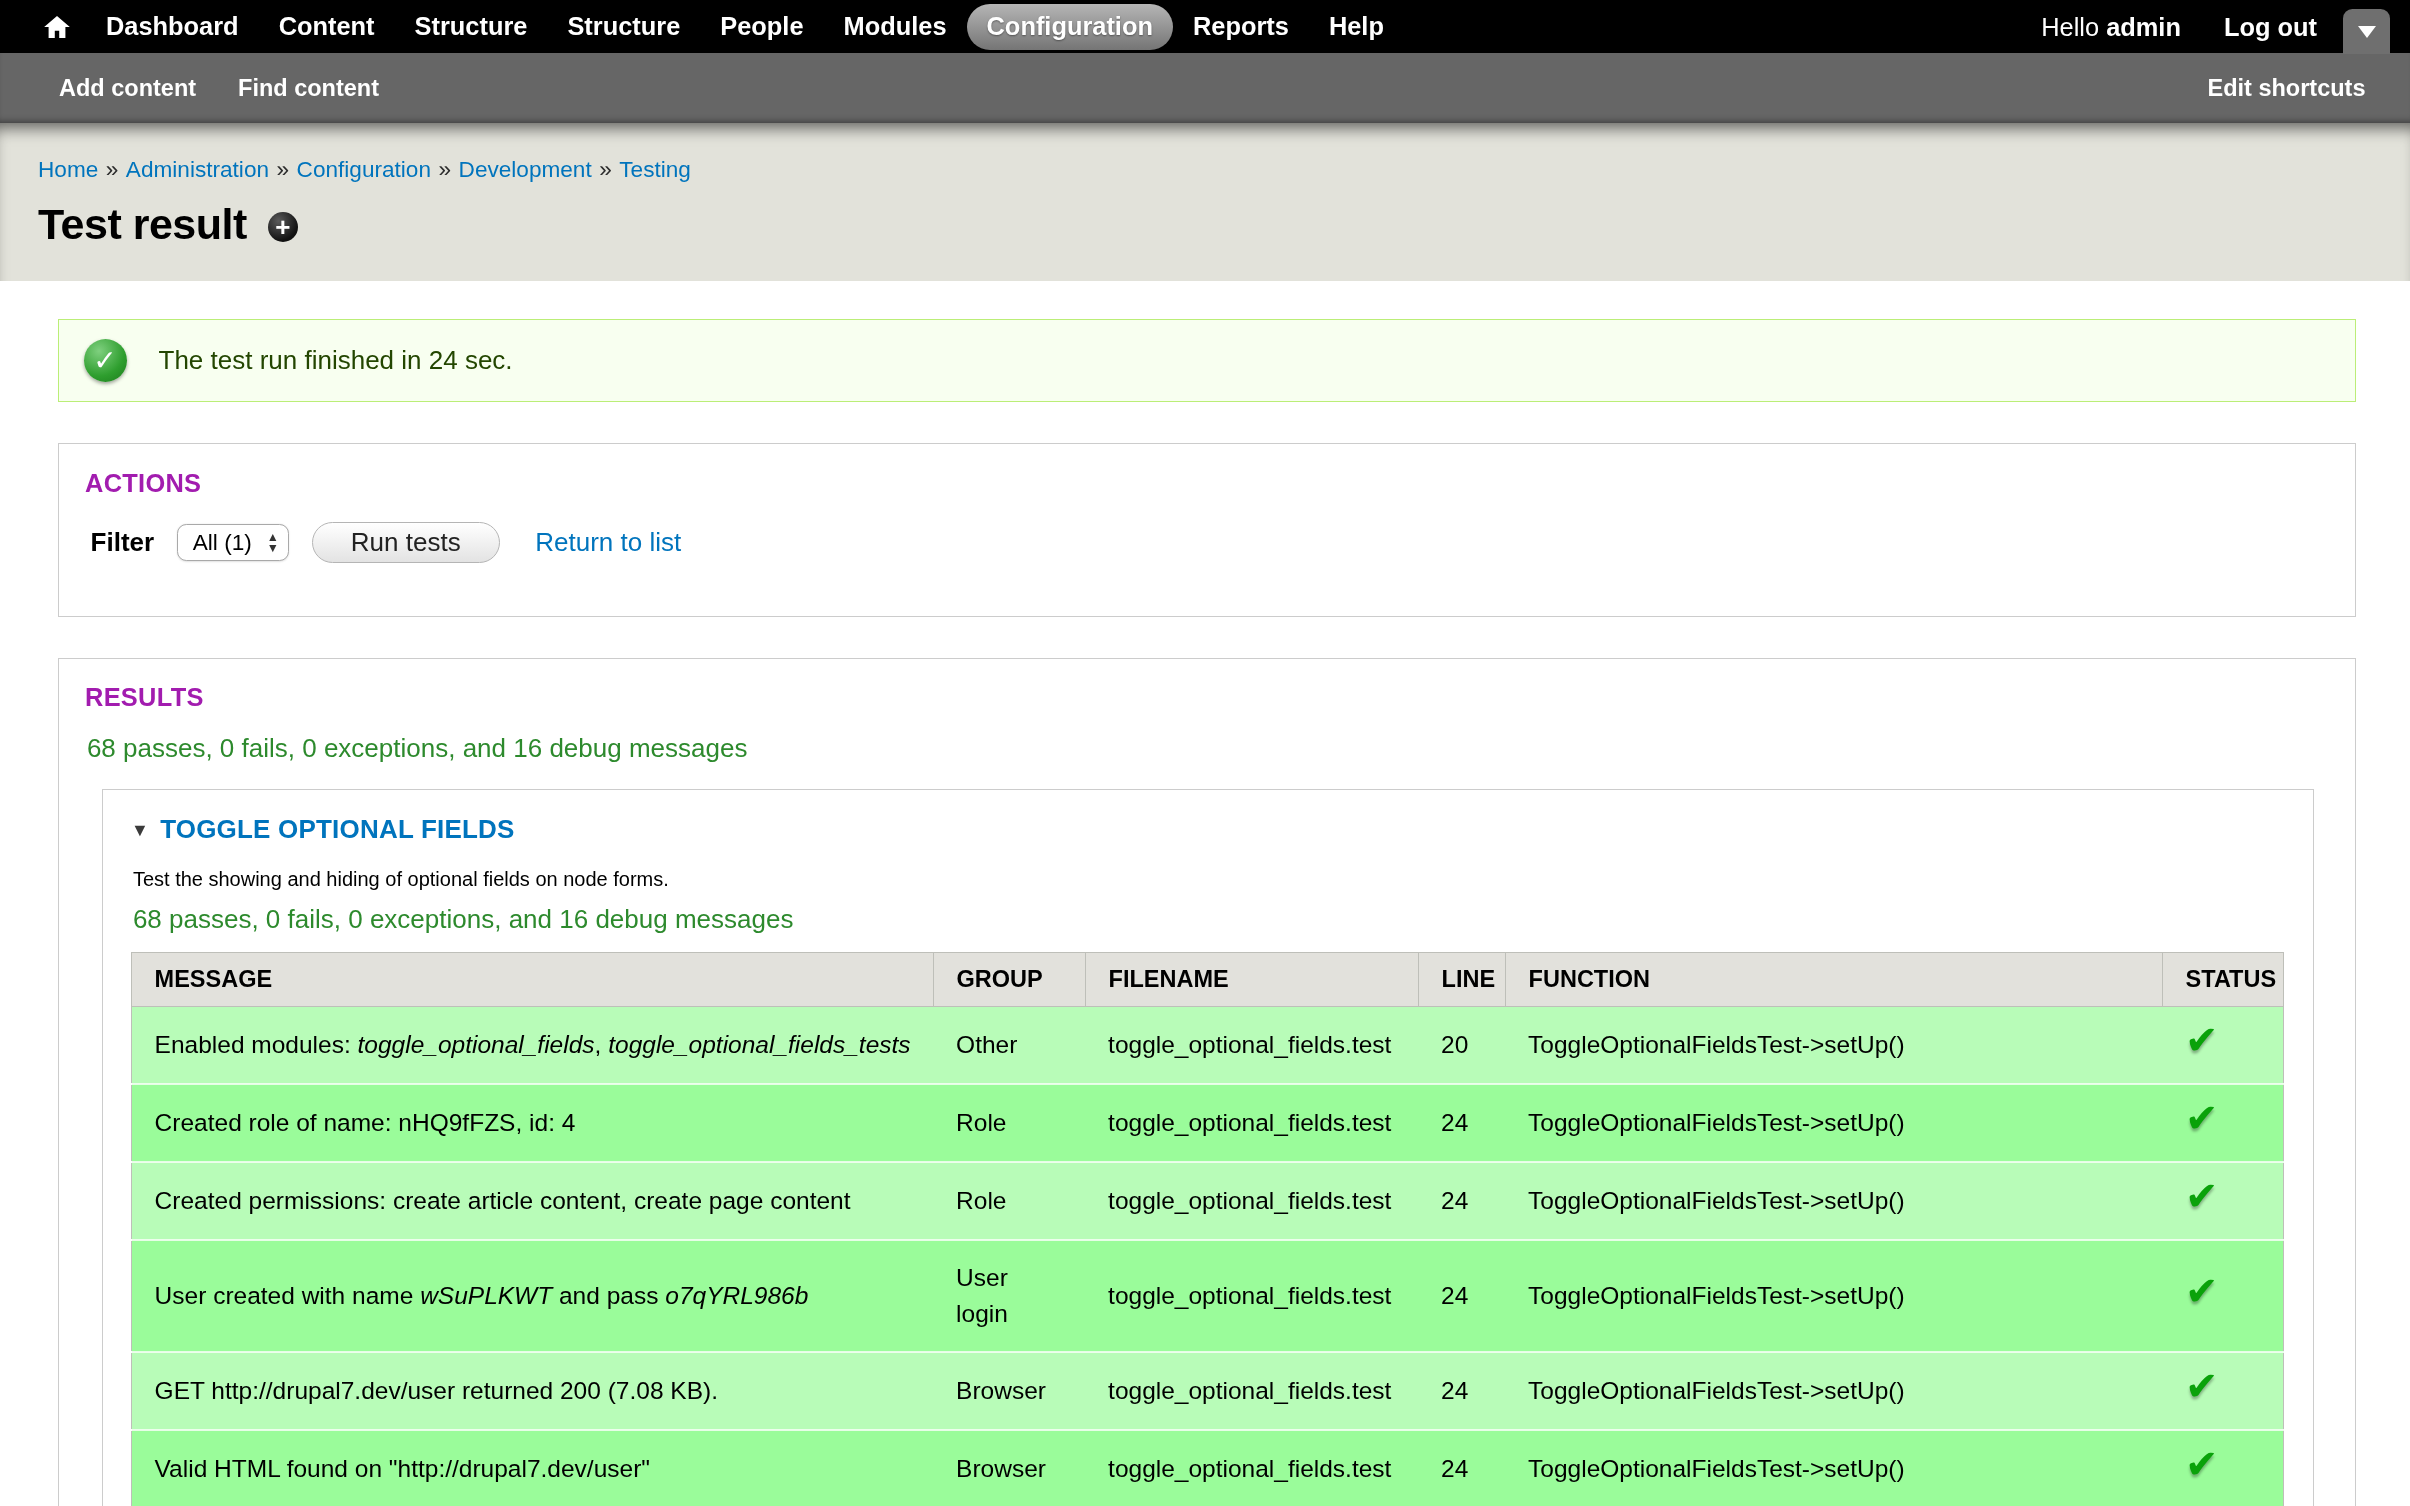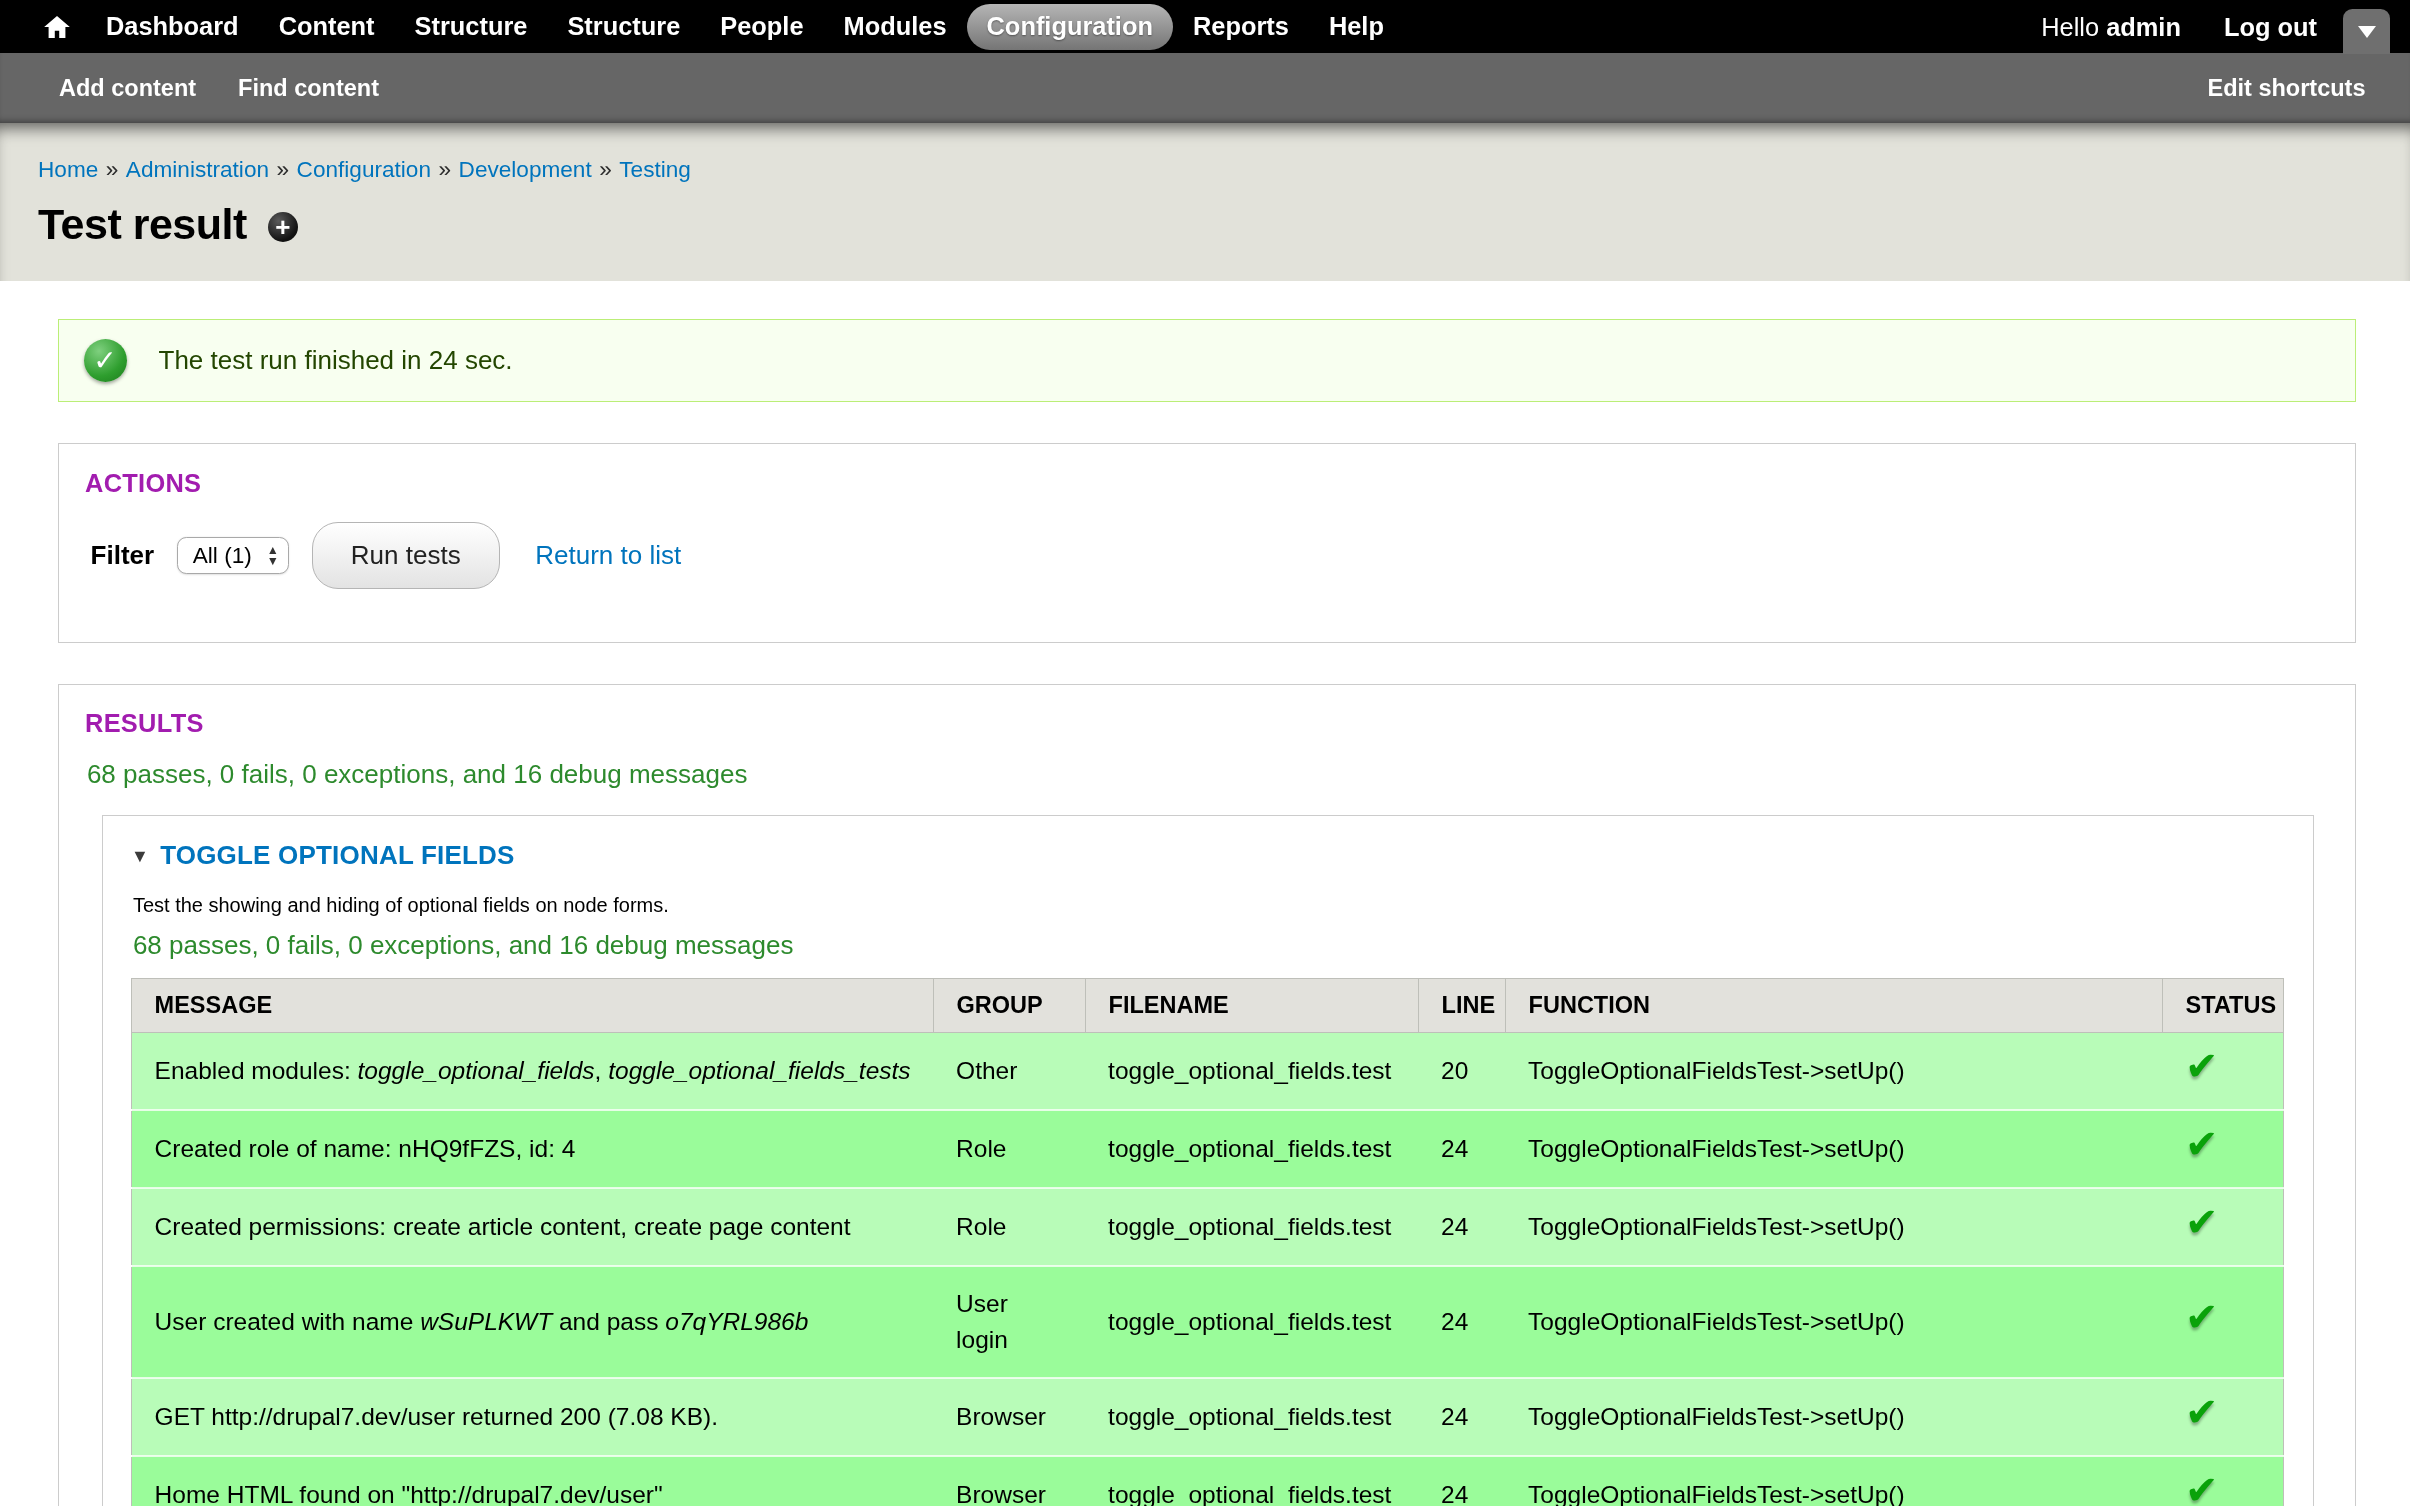--- a/index.html
+++ b/index.html
@@ -68,7 +68,7 @@
   .mac-select .arrows { display:flex; flex-direction:column; line-height:10.4px;
     font-size:12.2px; color:#333; }
   .btn { border:1.9px solid #b5b5b5; border-radius:26px;
-    background:linear-gradient(#ffffff,#e3e3e3); padding:17px 38px; font-size:26px;
+    background:linear-gradient(#ffffff,#e3e3e3); padding:4px 38px; font-size:26px;
     color:#222; cursor:pointer; font-family:inherit; }
   a.plain-link { color:#0074bd; text-decoration:none; font-size:26px; cursor:pointer; margin-left:13px; }
 

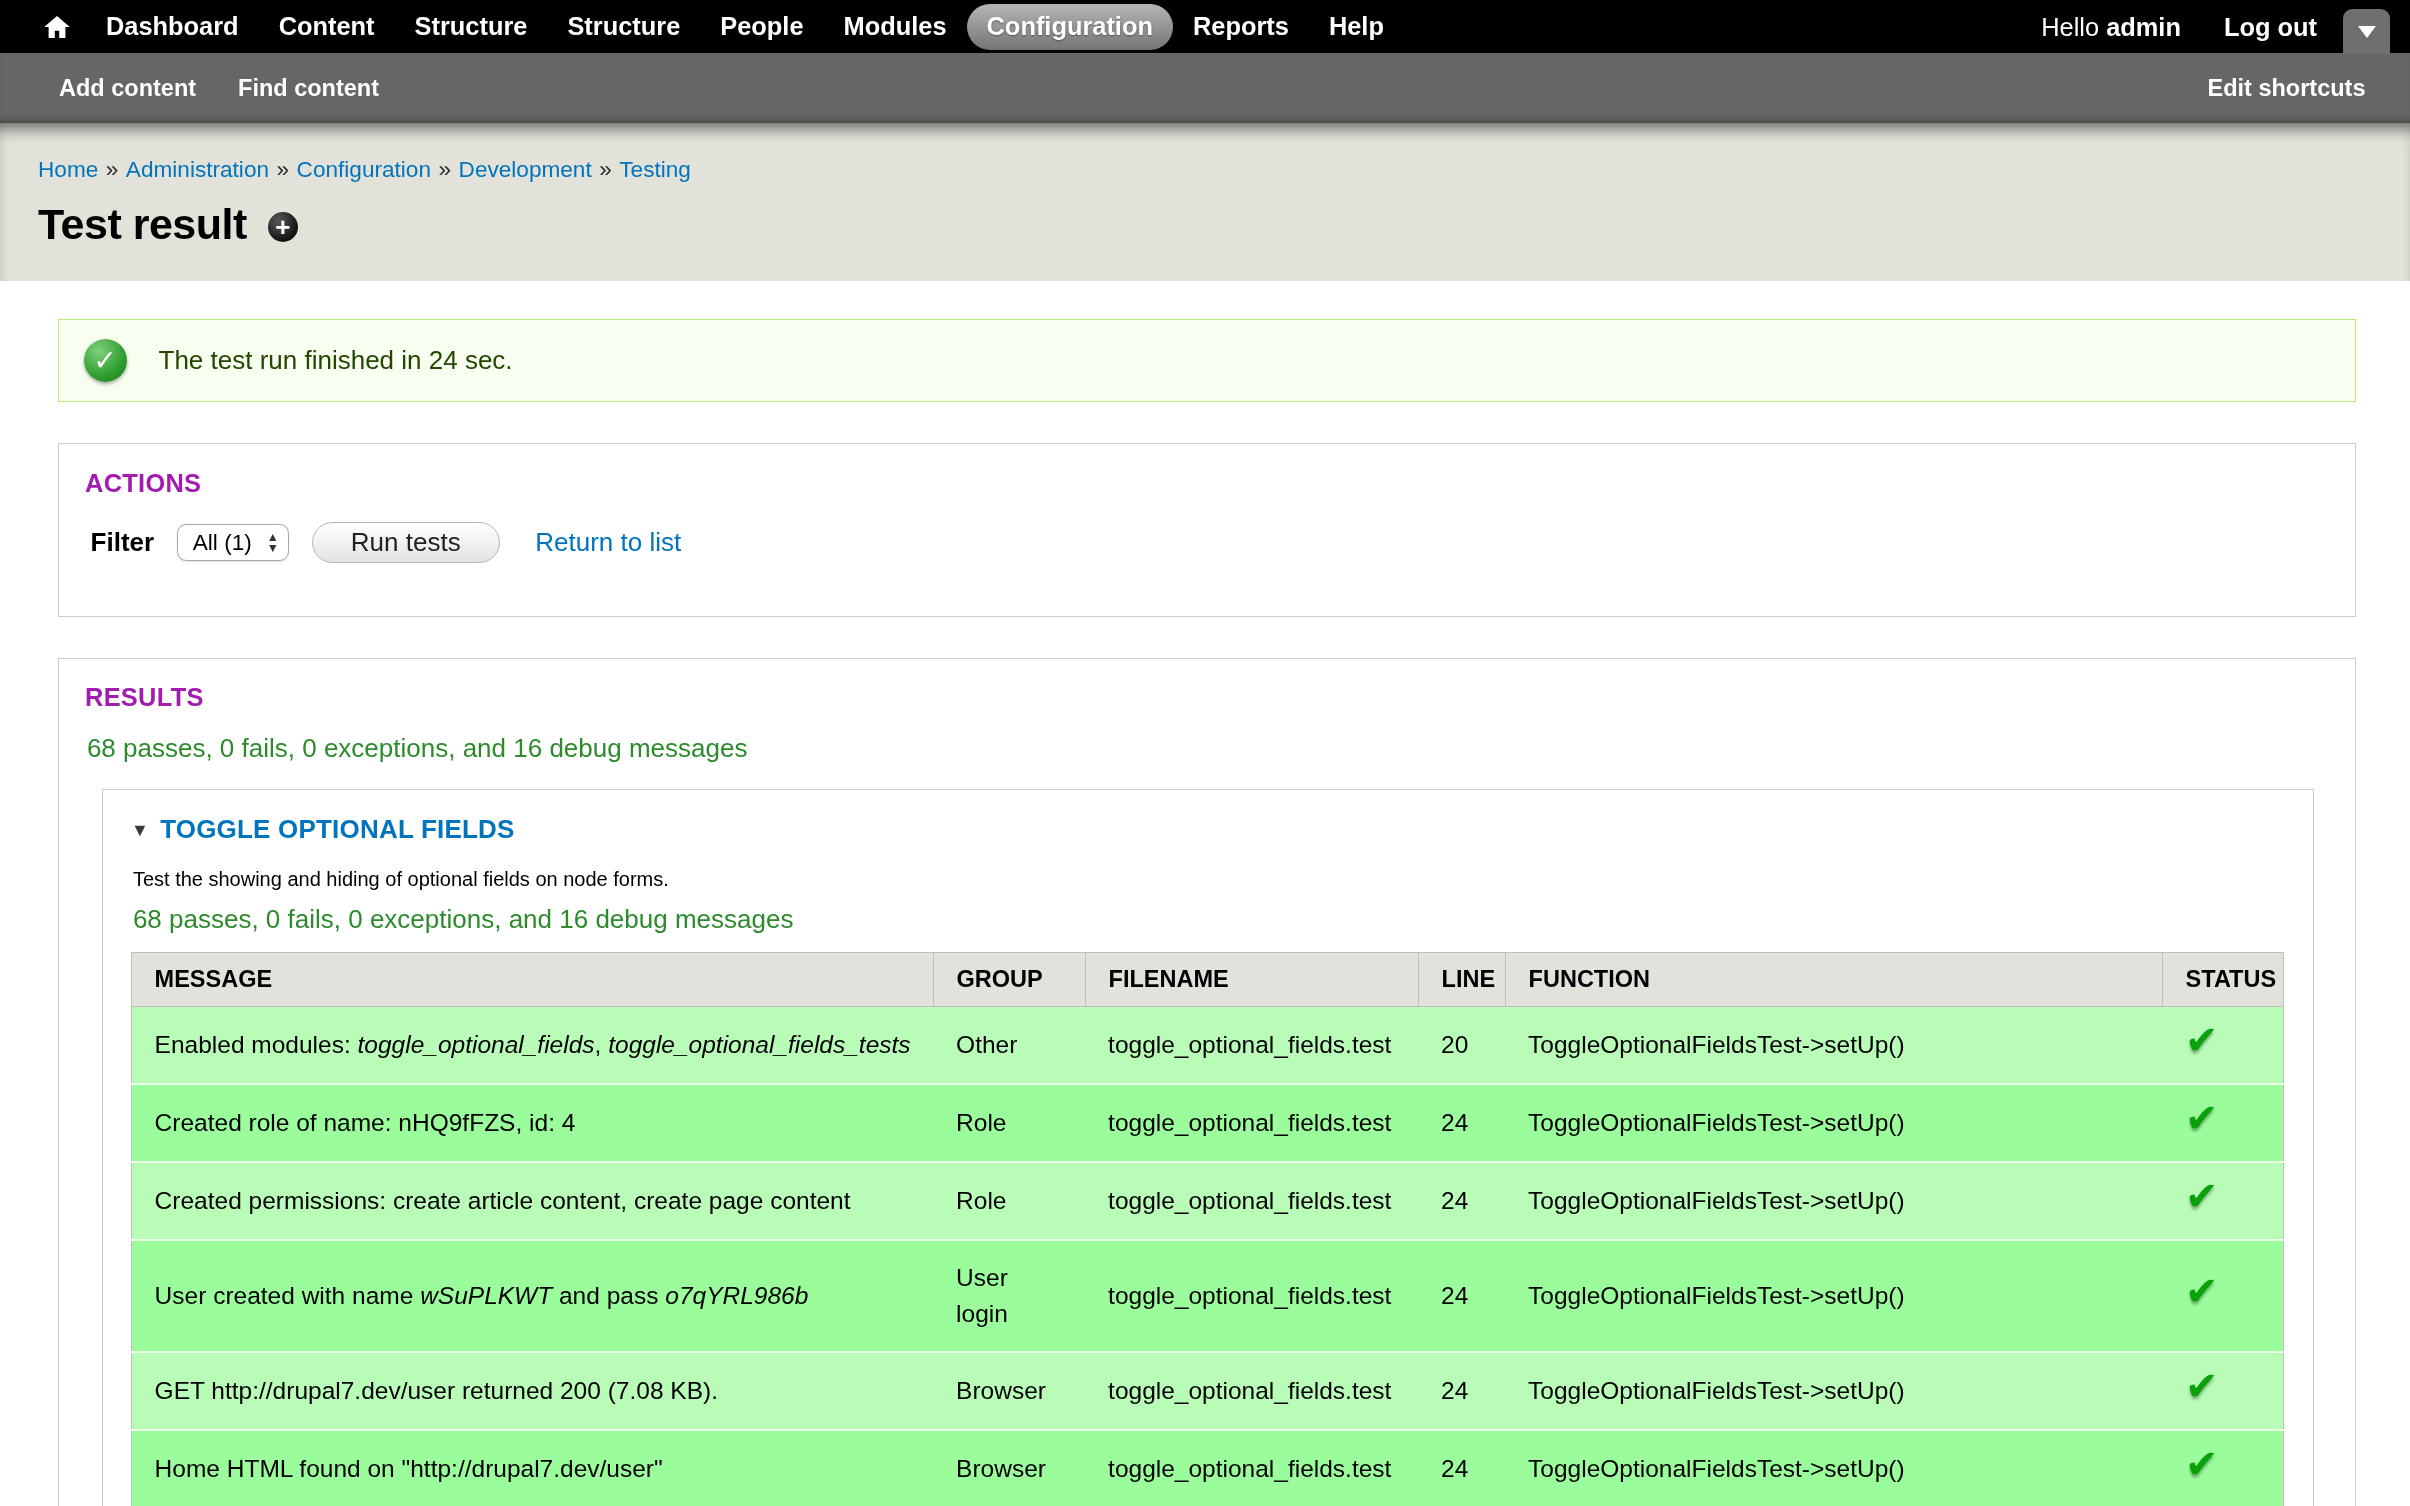--- a/index.html
+++ b/index.html
@@ -239,7 +239,7 @@
             <td><span class="check">✔</span></td>
           </tr>
           <tr class="pass-dark">
-            <td><span>Home HTML found on "http://drupal7.dev/user"</span></td>
+            <td><span>Valid HTML found on "http://drupal7.dev/user"</span></td>
             <td>Browser</td>
             <td>toggle_optional_fields.test</td>
             <td>24</td>

